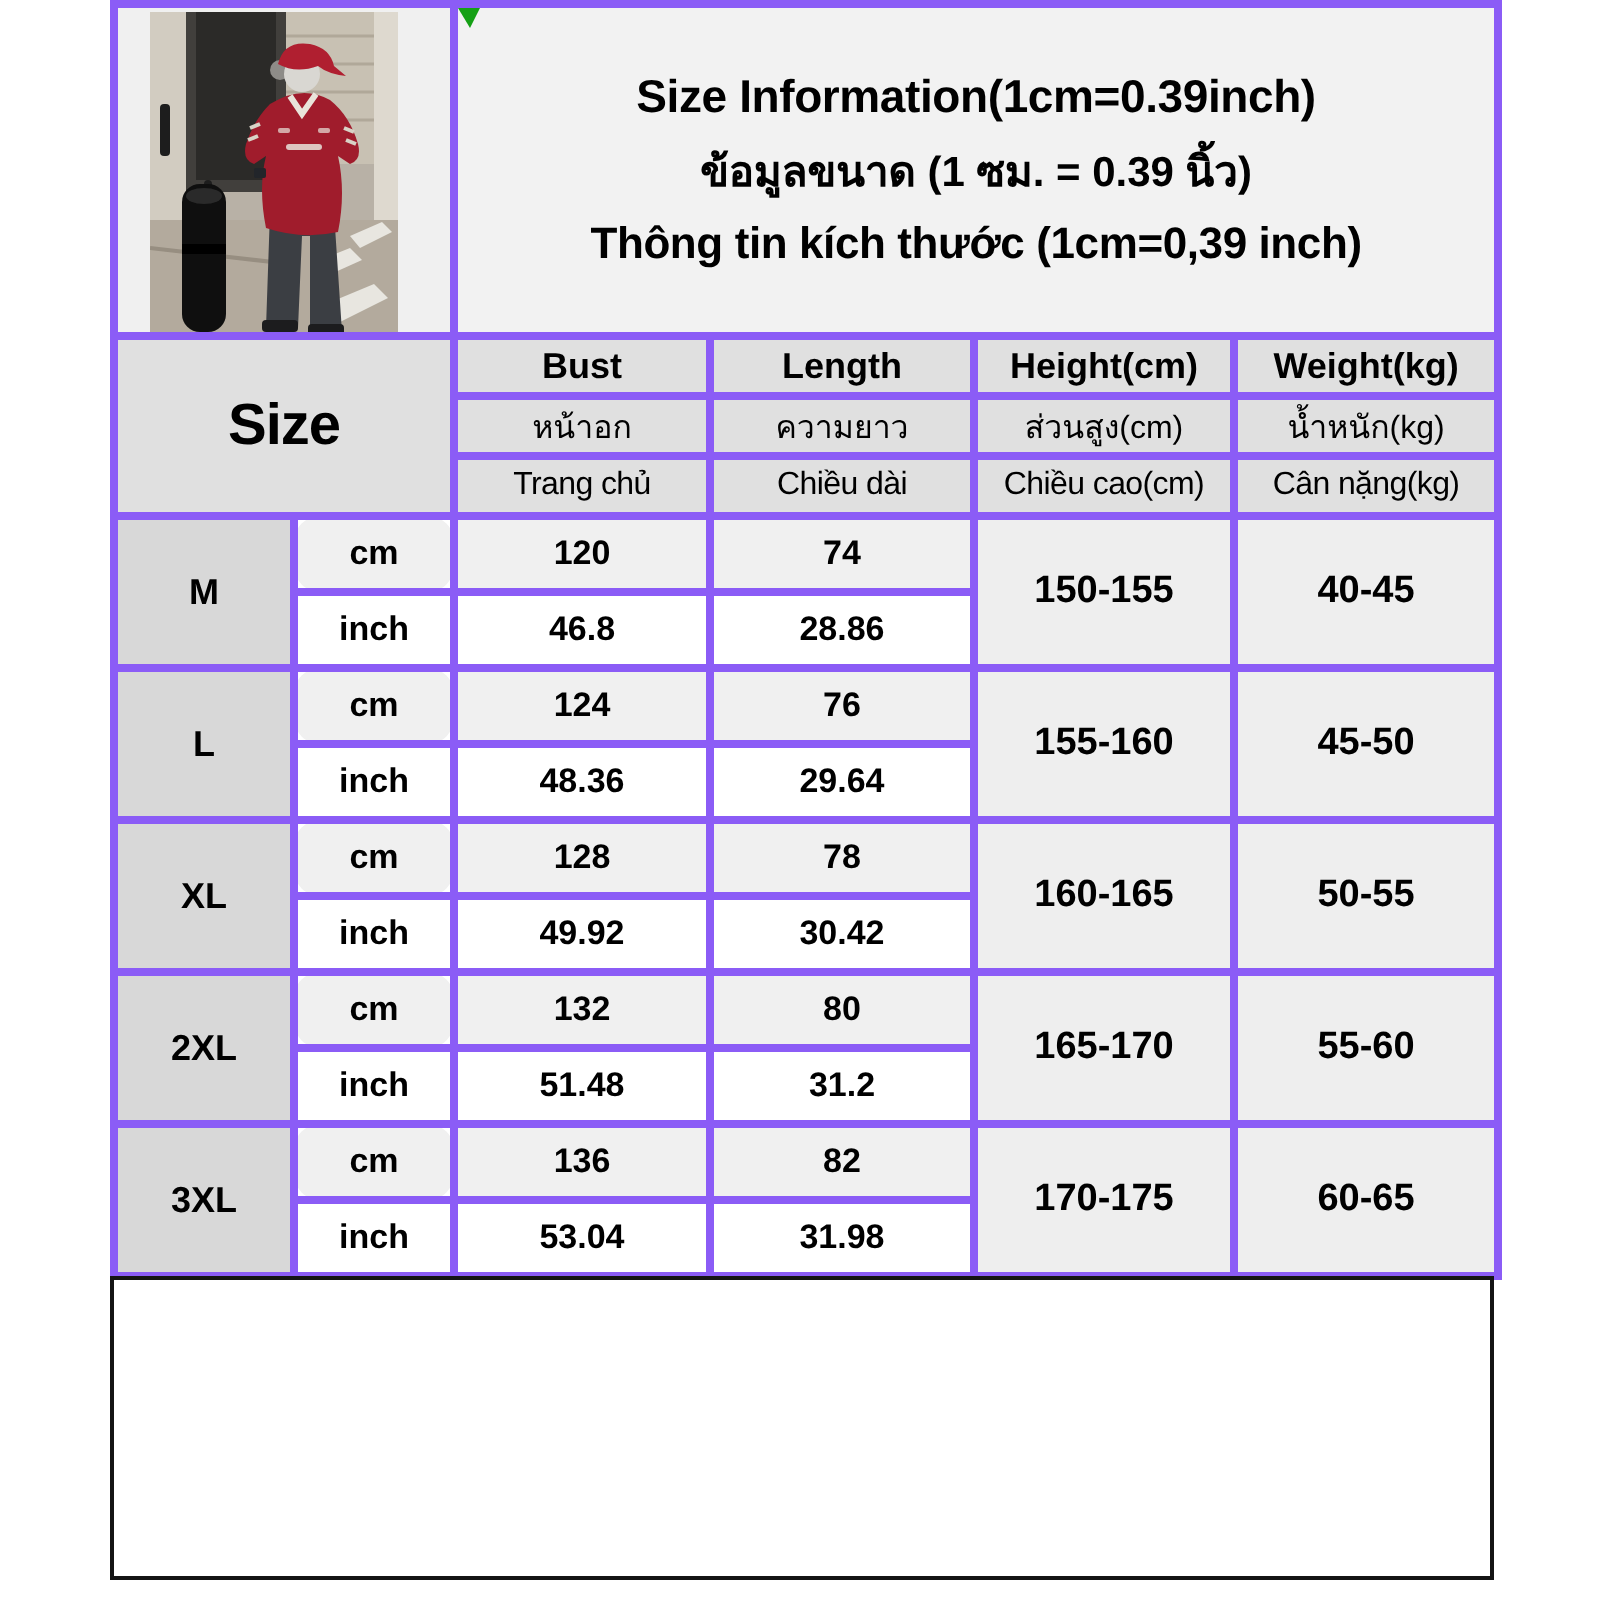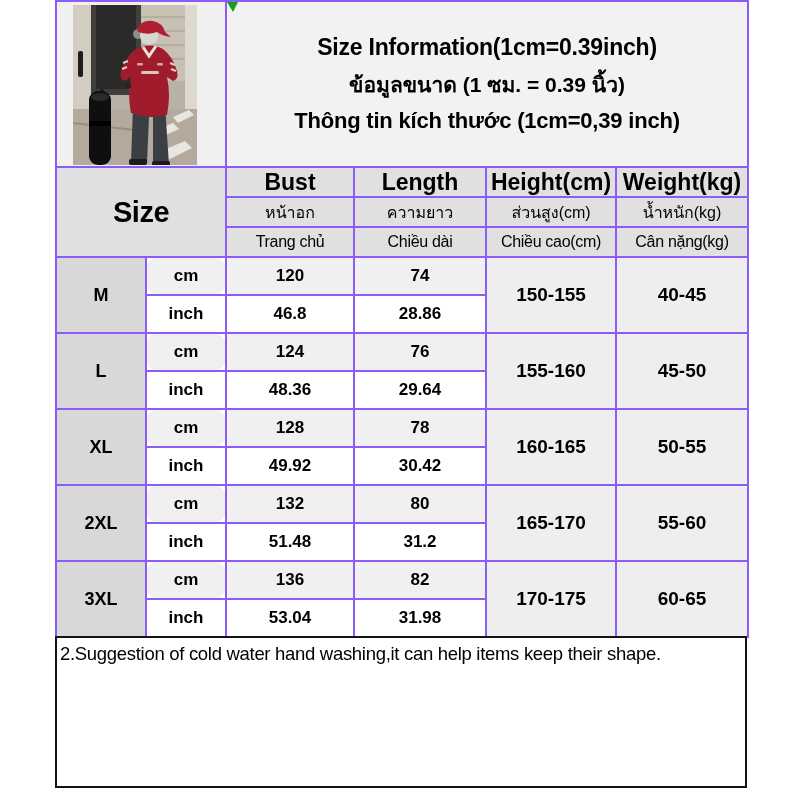--- a/index.html
+++ b/index.html
@@ -10,7 +10,7 @@
   .table-wrap{position:absolute;left:55px;top:0;width:692px;}
   table.size-table{border-collapse:collapse;table-layout:fixed;width:692px;}
   table.size-table td{
-    border:2px solid #8b5cf6;text-align:center;vertical-align:middle;
+    border:4px solid #8b5cf6;text-align:center;vertical-align:middle;
     padding:0;overflow:hidden;box-sizing:border-box;
   }
   tr.photo-row{height:166px;}

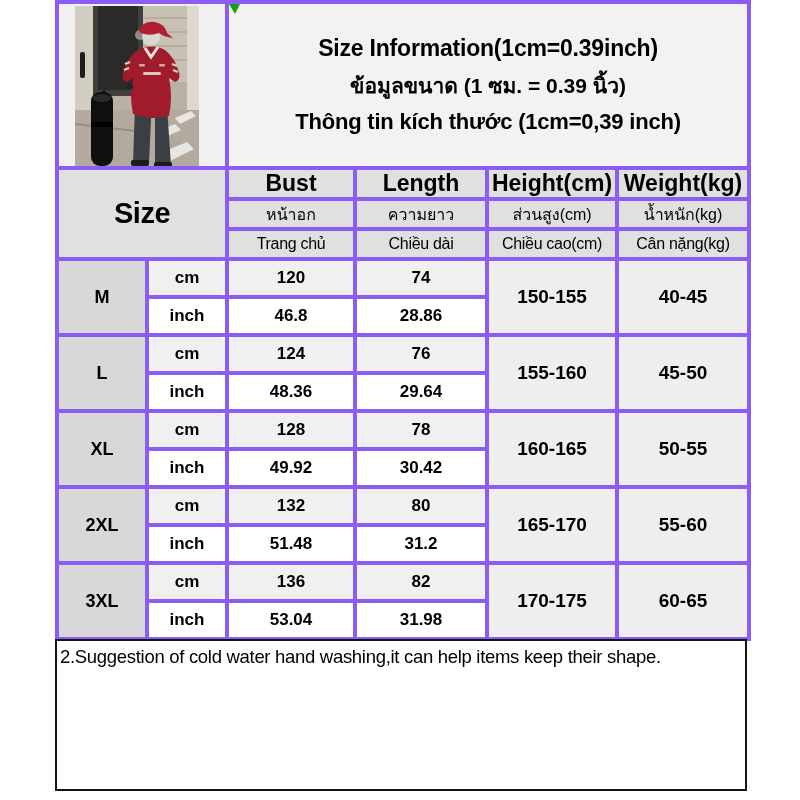--- a/index.html
+++ b/index.html
@@ -33,7 +33,7 @@
   }
 
   .size-cell{background:#e0e0e0;font-weight:bold;font-size:29px;letter-spacing:-0.5px;}
-  .hdr{background:#e0e0e0;font-weight:bold;font-size:23px;}
+  .hdr{background:#e0e0e0;font-weight:bold;font-size:18px;}
   .hdr-th{background:#e0e0e0;font-weight:normal;font-size:16px;}
   .hdr-vi{background:#e0e0e0;font-weight:normal;font-size:16px;letter-spacing:-0.3px;}
 

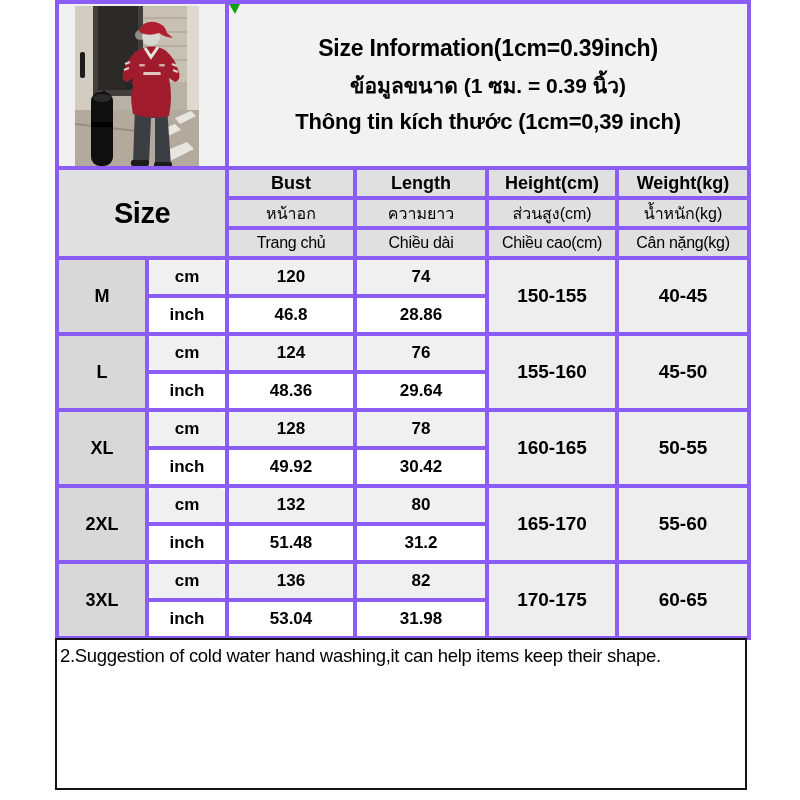--- a/index.html
+++ b/index.html
@@ -227,7 +227,6 @@
       </table>
 
     <div class="attention">
-      <p>2.Suggestion of cold water hand washing,it can help items keep their shape.</p>
     </div>
   </div>
 </div>

